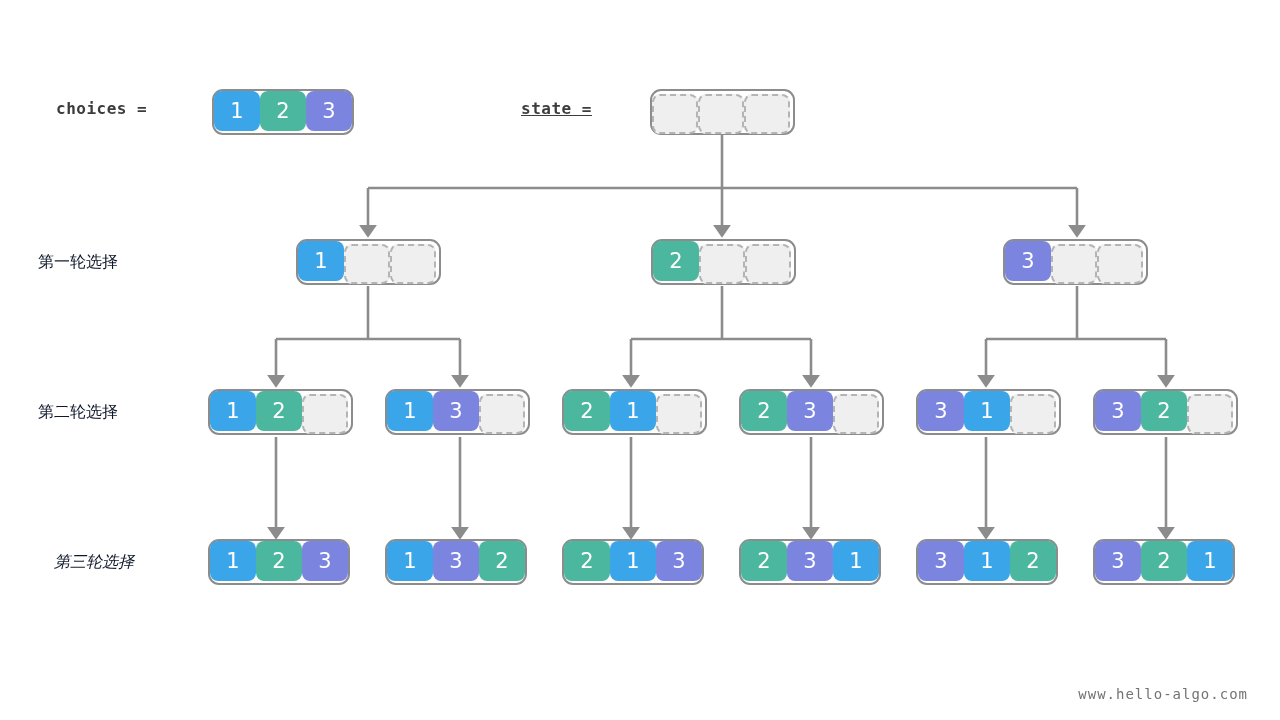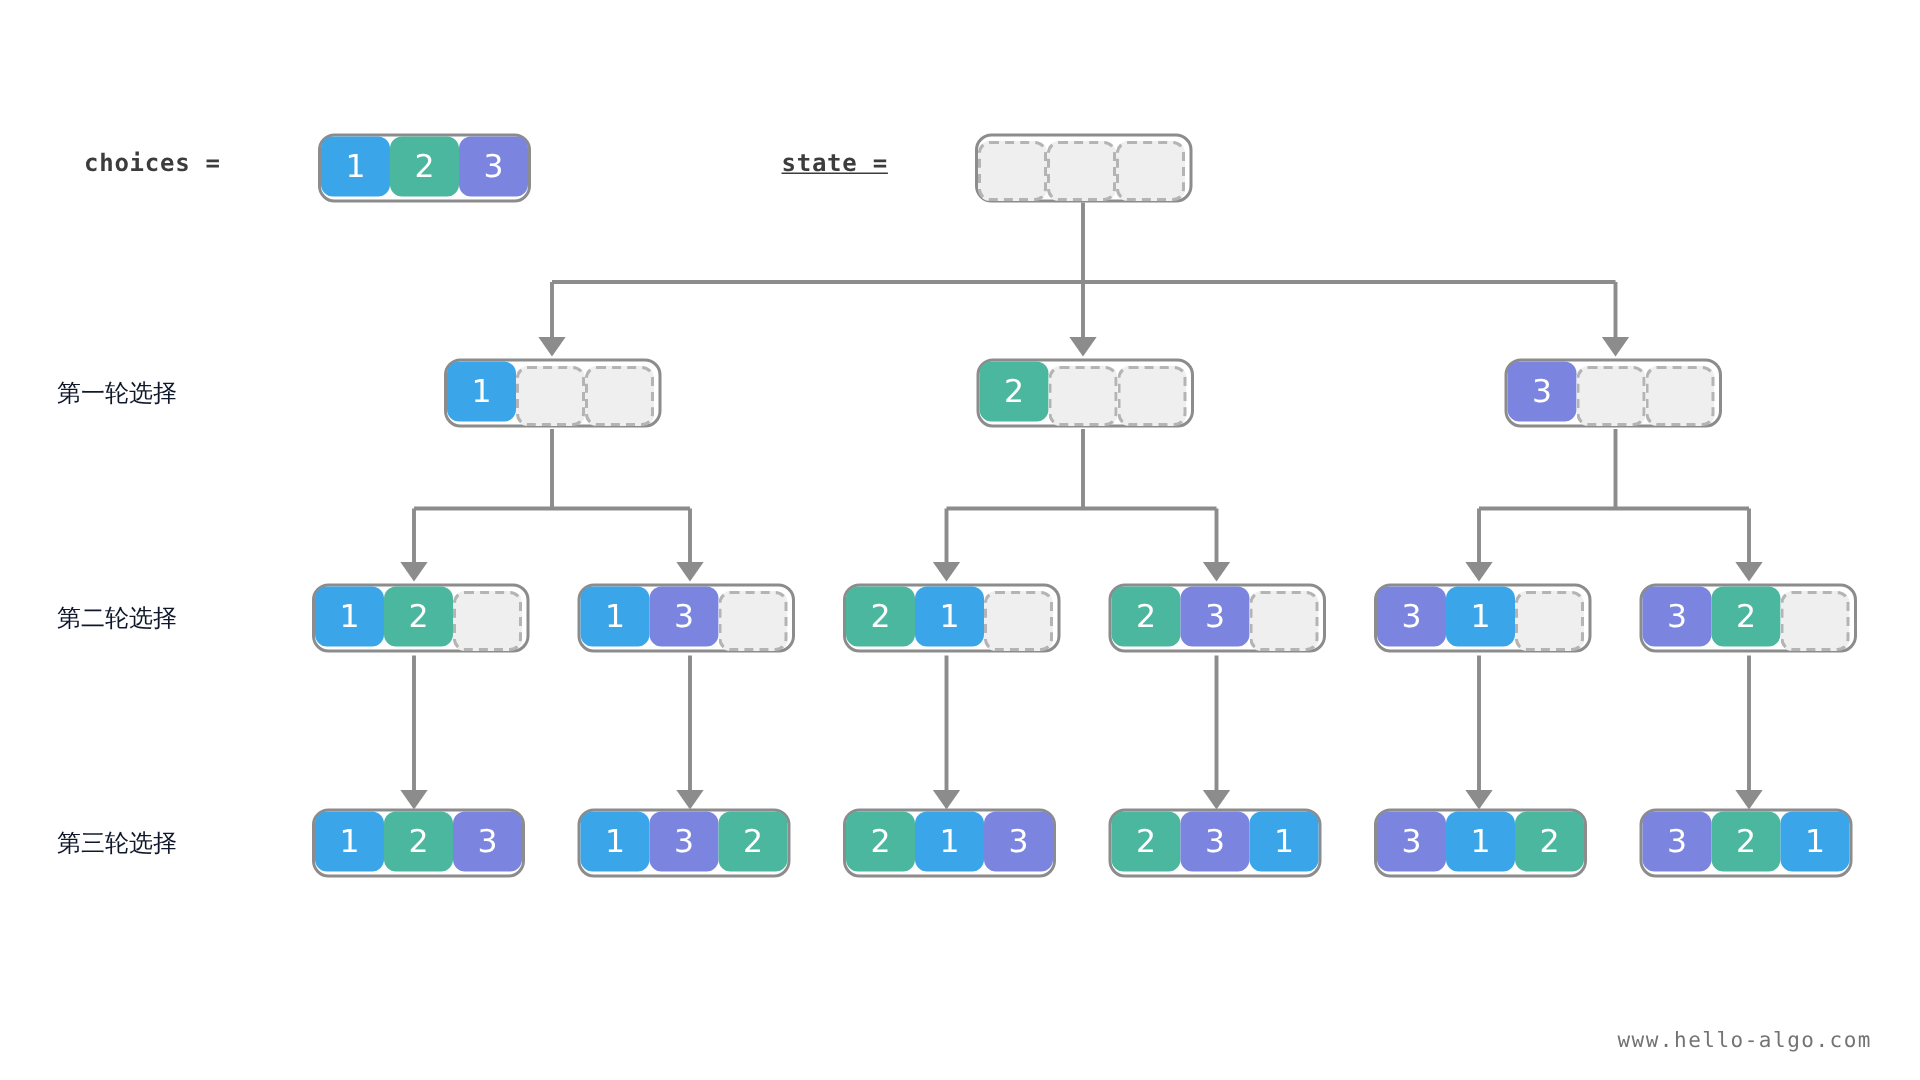--- a/index.html
+++ b/index.html
@@ -132,7 +132,7 @@
 
   <div class="row-label" style="left:38px;top:252px;">第一轮选择</div>
   <div class="row-label" style="left:38px;top:402px;">第二轮选择</div>
-  <div class="row-label" style="left:38px;top:552px;">第三轮选择</div>
+  <div class="row-label" style="left:54px;top:552px;font-style:italic;">第三轮选择</div>
 
   <div id="rows-host">
       <div class="array flush" style="left: 296px; top: 239px;">

